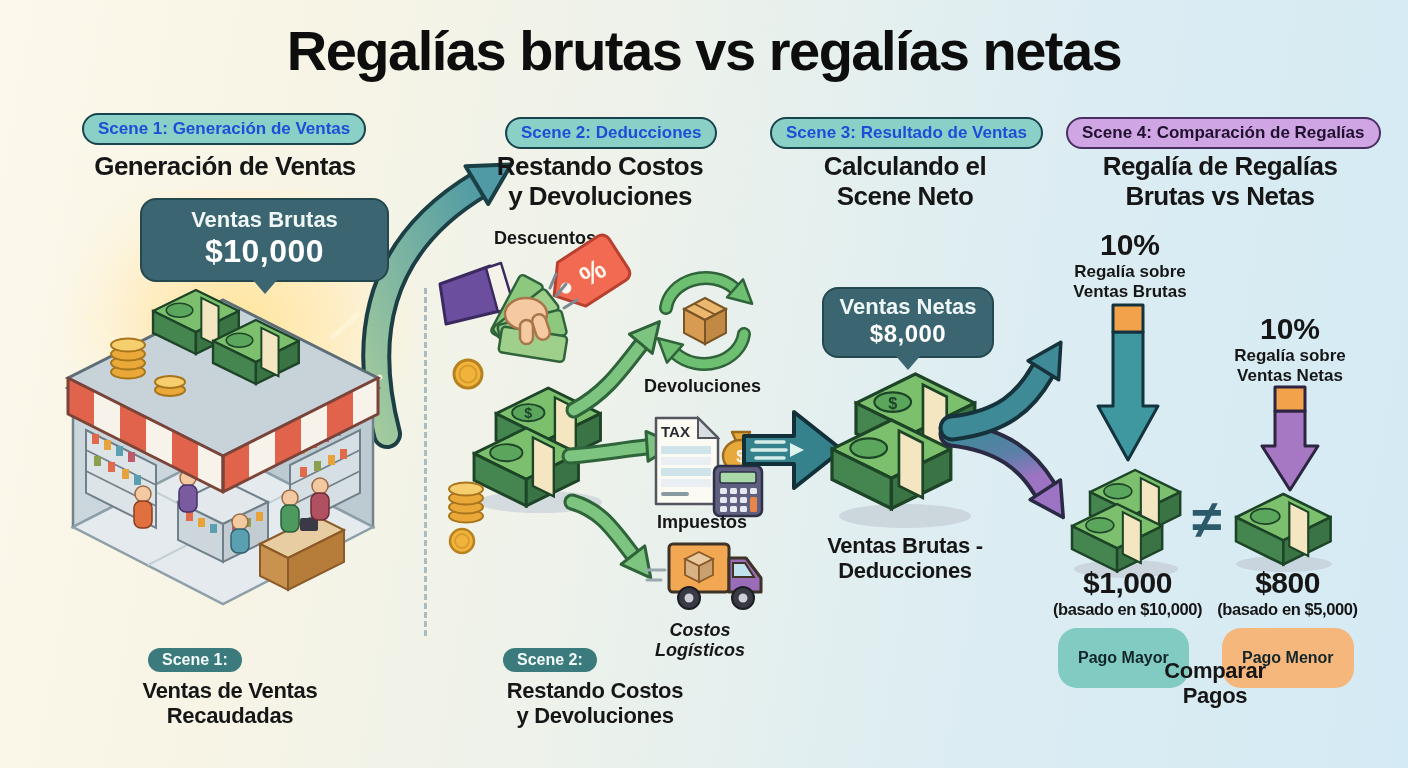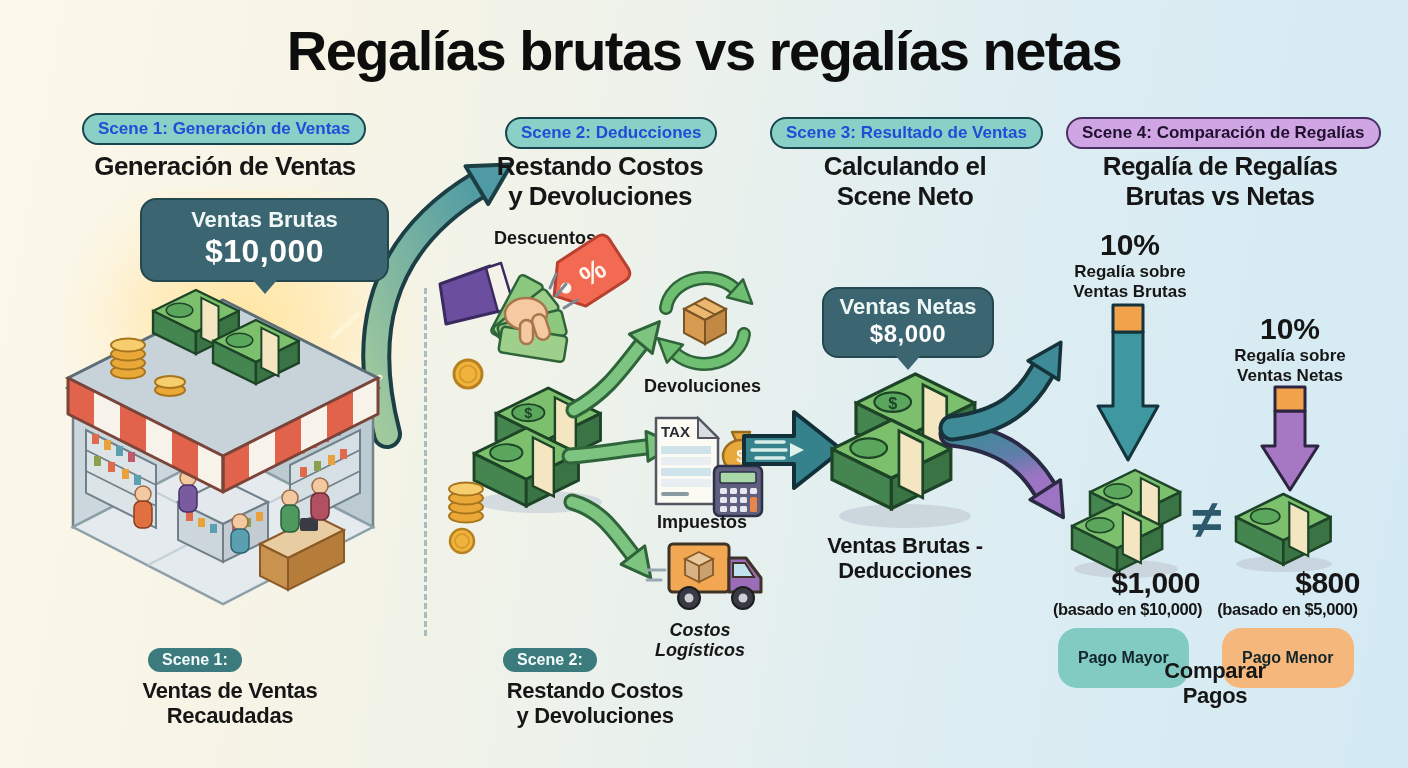--- a/index.html
+++ b/index.html
@@ -29,7 +29,7 @@
   .pm1{background:#82cbc2;} .pm2{background:#f6b77d;}
   .pct{font-size:30px;text-align:center;}
   .sublbl{font-size:17px;text-align:center;line-height:1.15;}
-  .amount{font-size:30px;text-align:right;letter-spacing:-0.5px;}
+  .amount{font-size:30px;text-align:center;letter-spacing:-0.5px;}
   .basis{font-size:16.5px;text-align:center;letter-spacing:-0.4px;}
   svg{position:absolute;overflow:visible;}
 </style>

